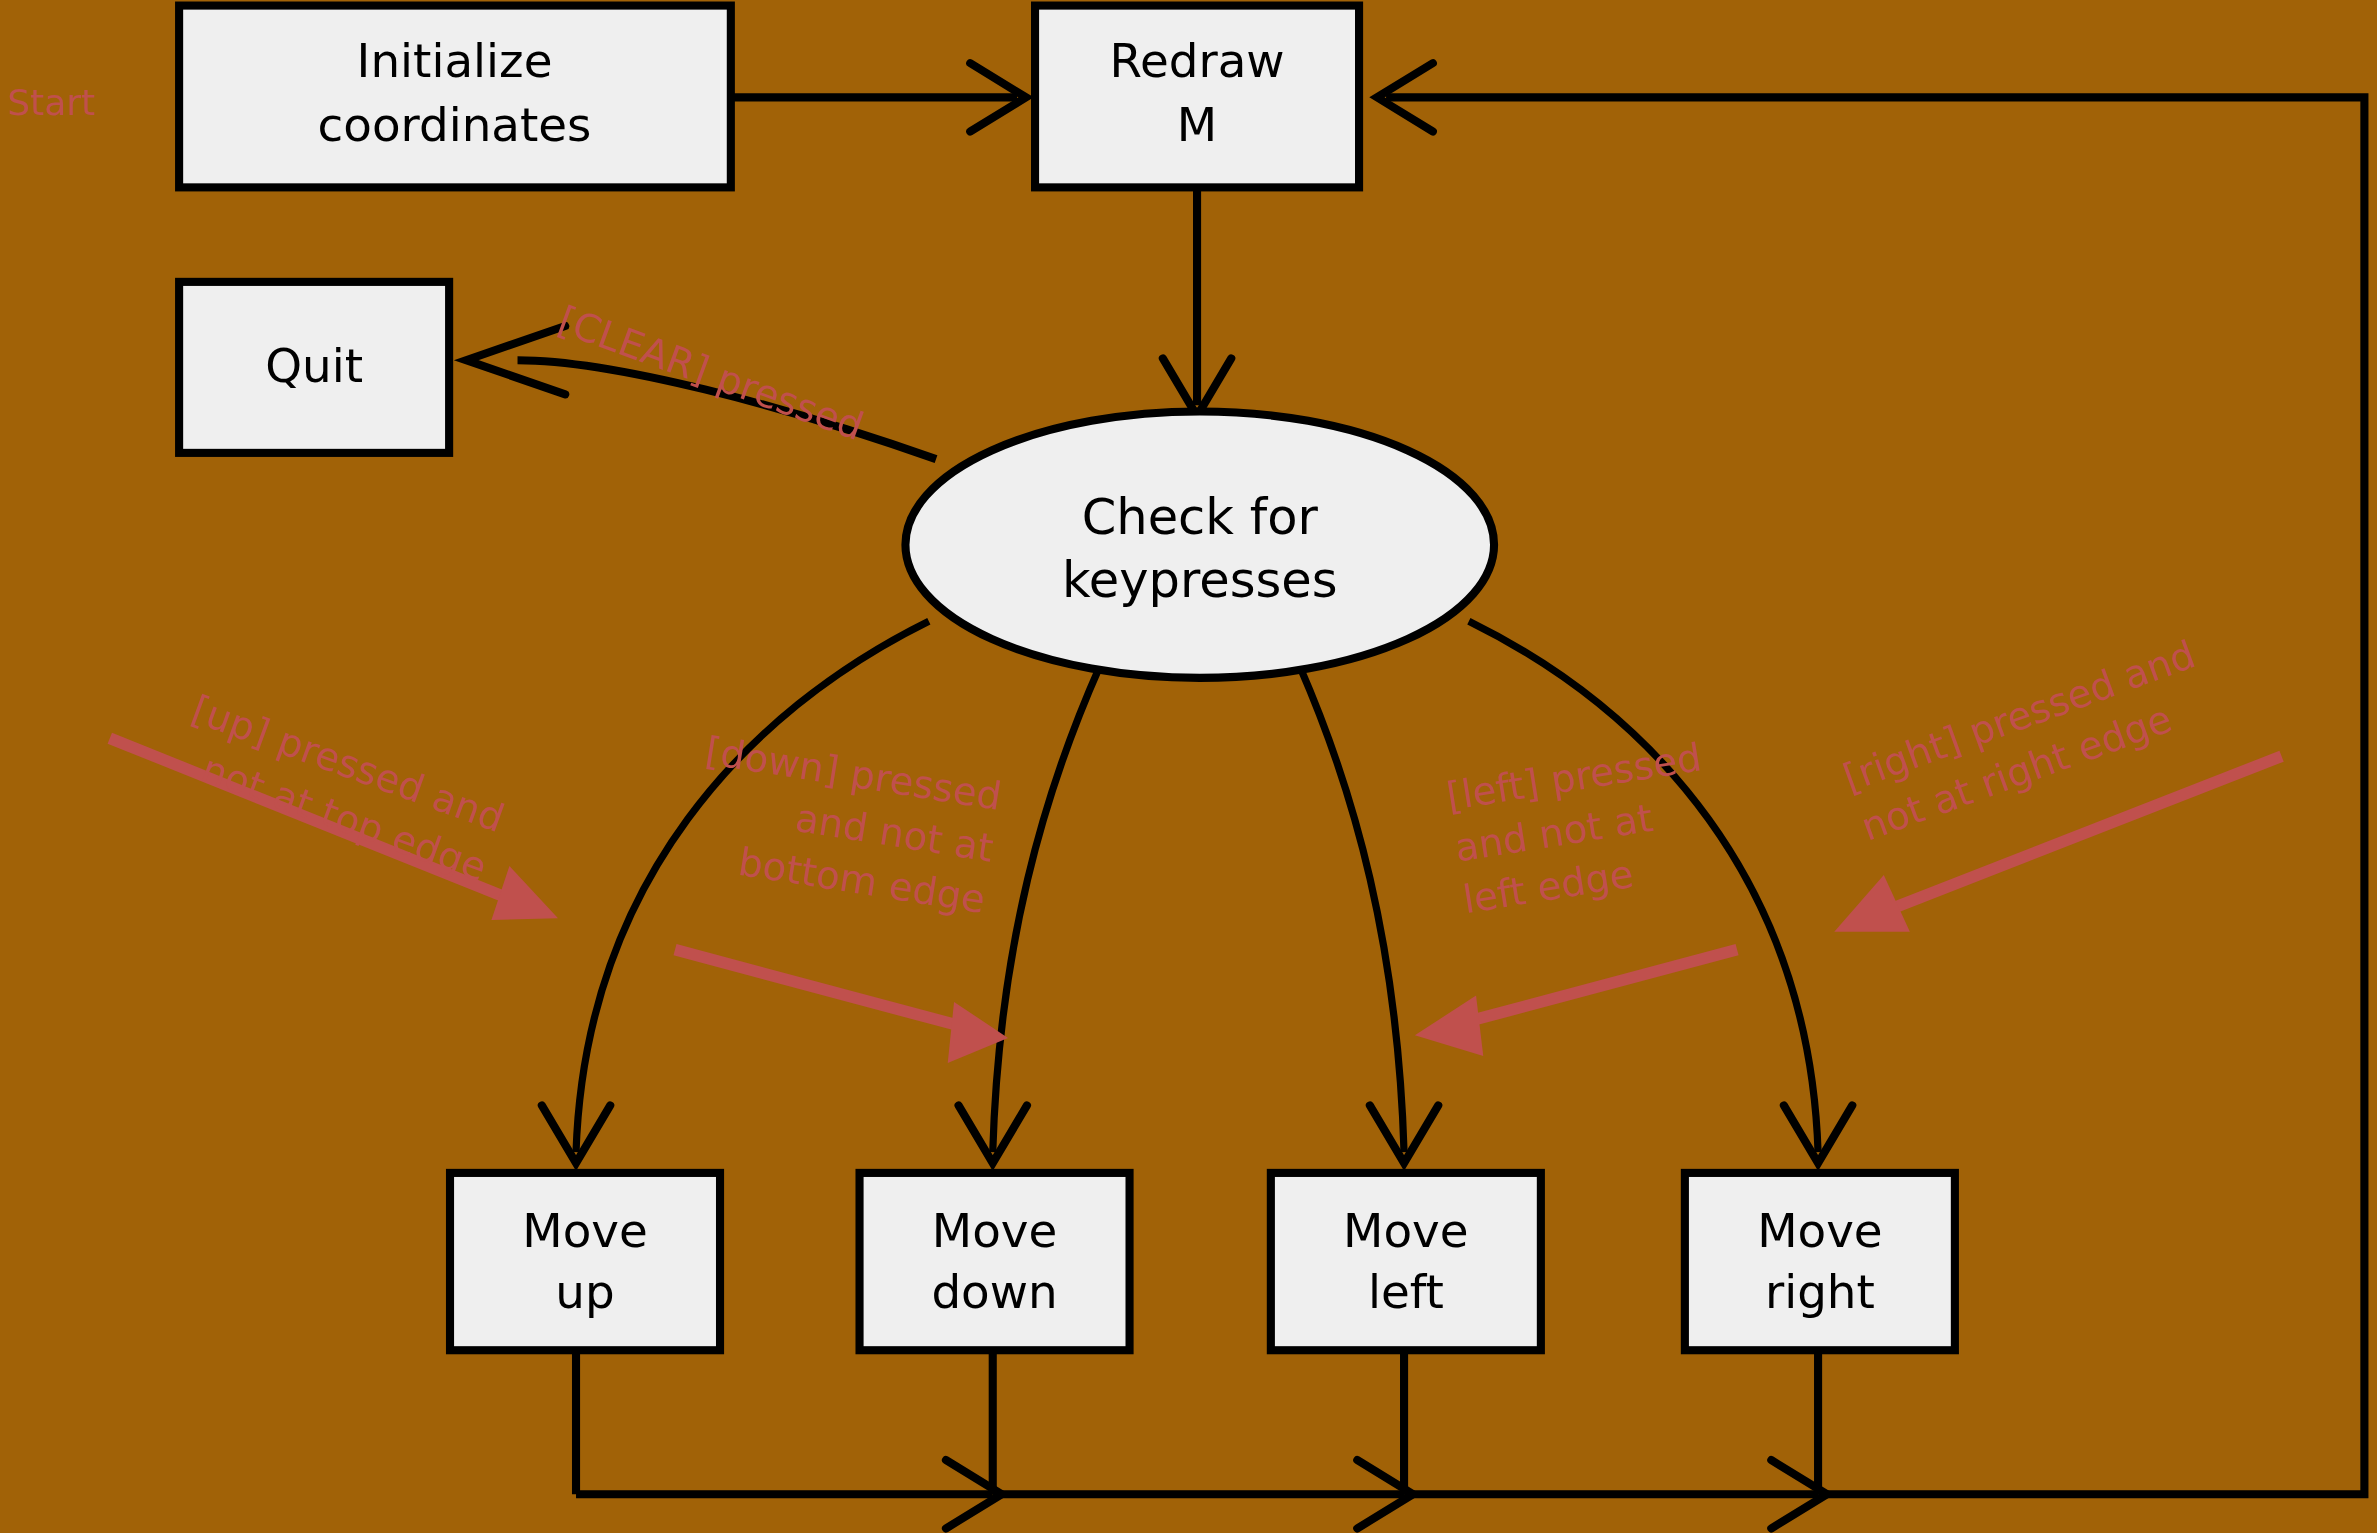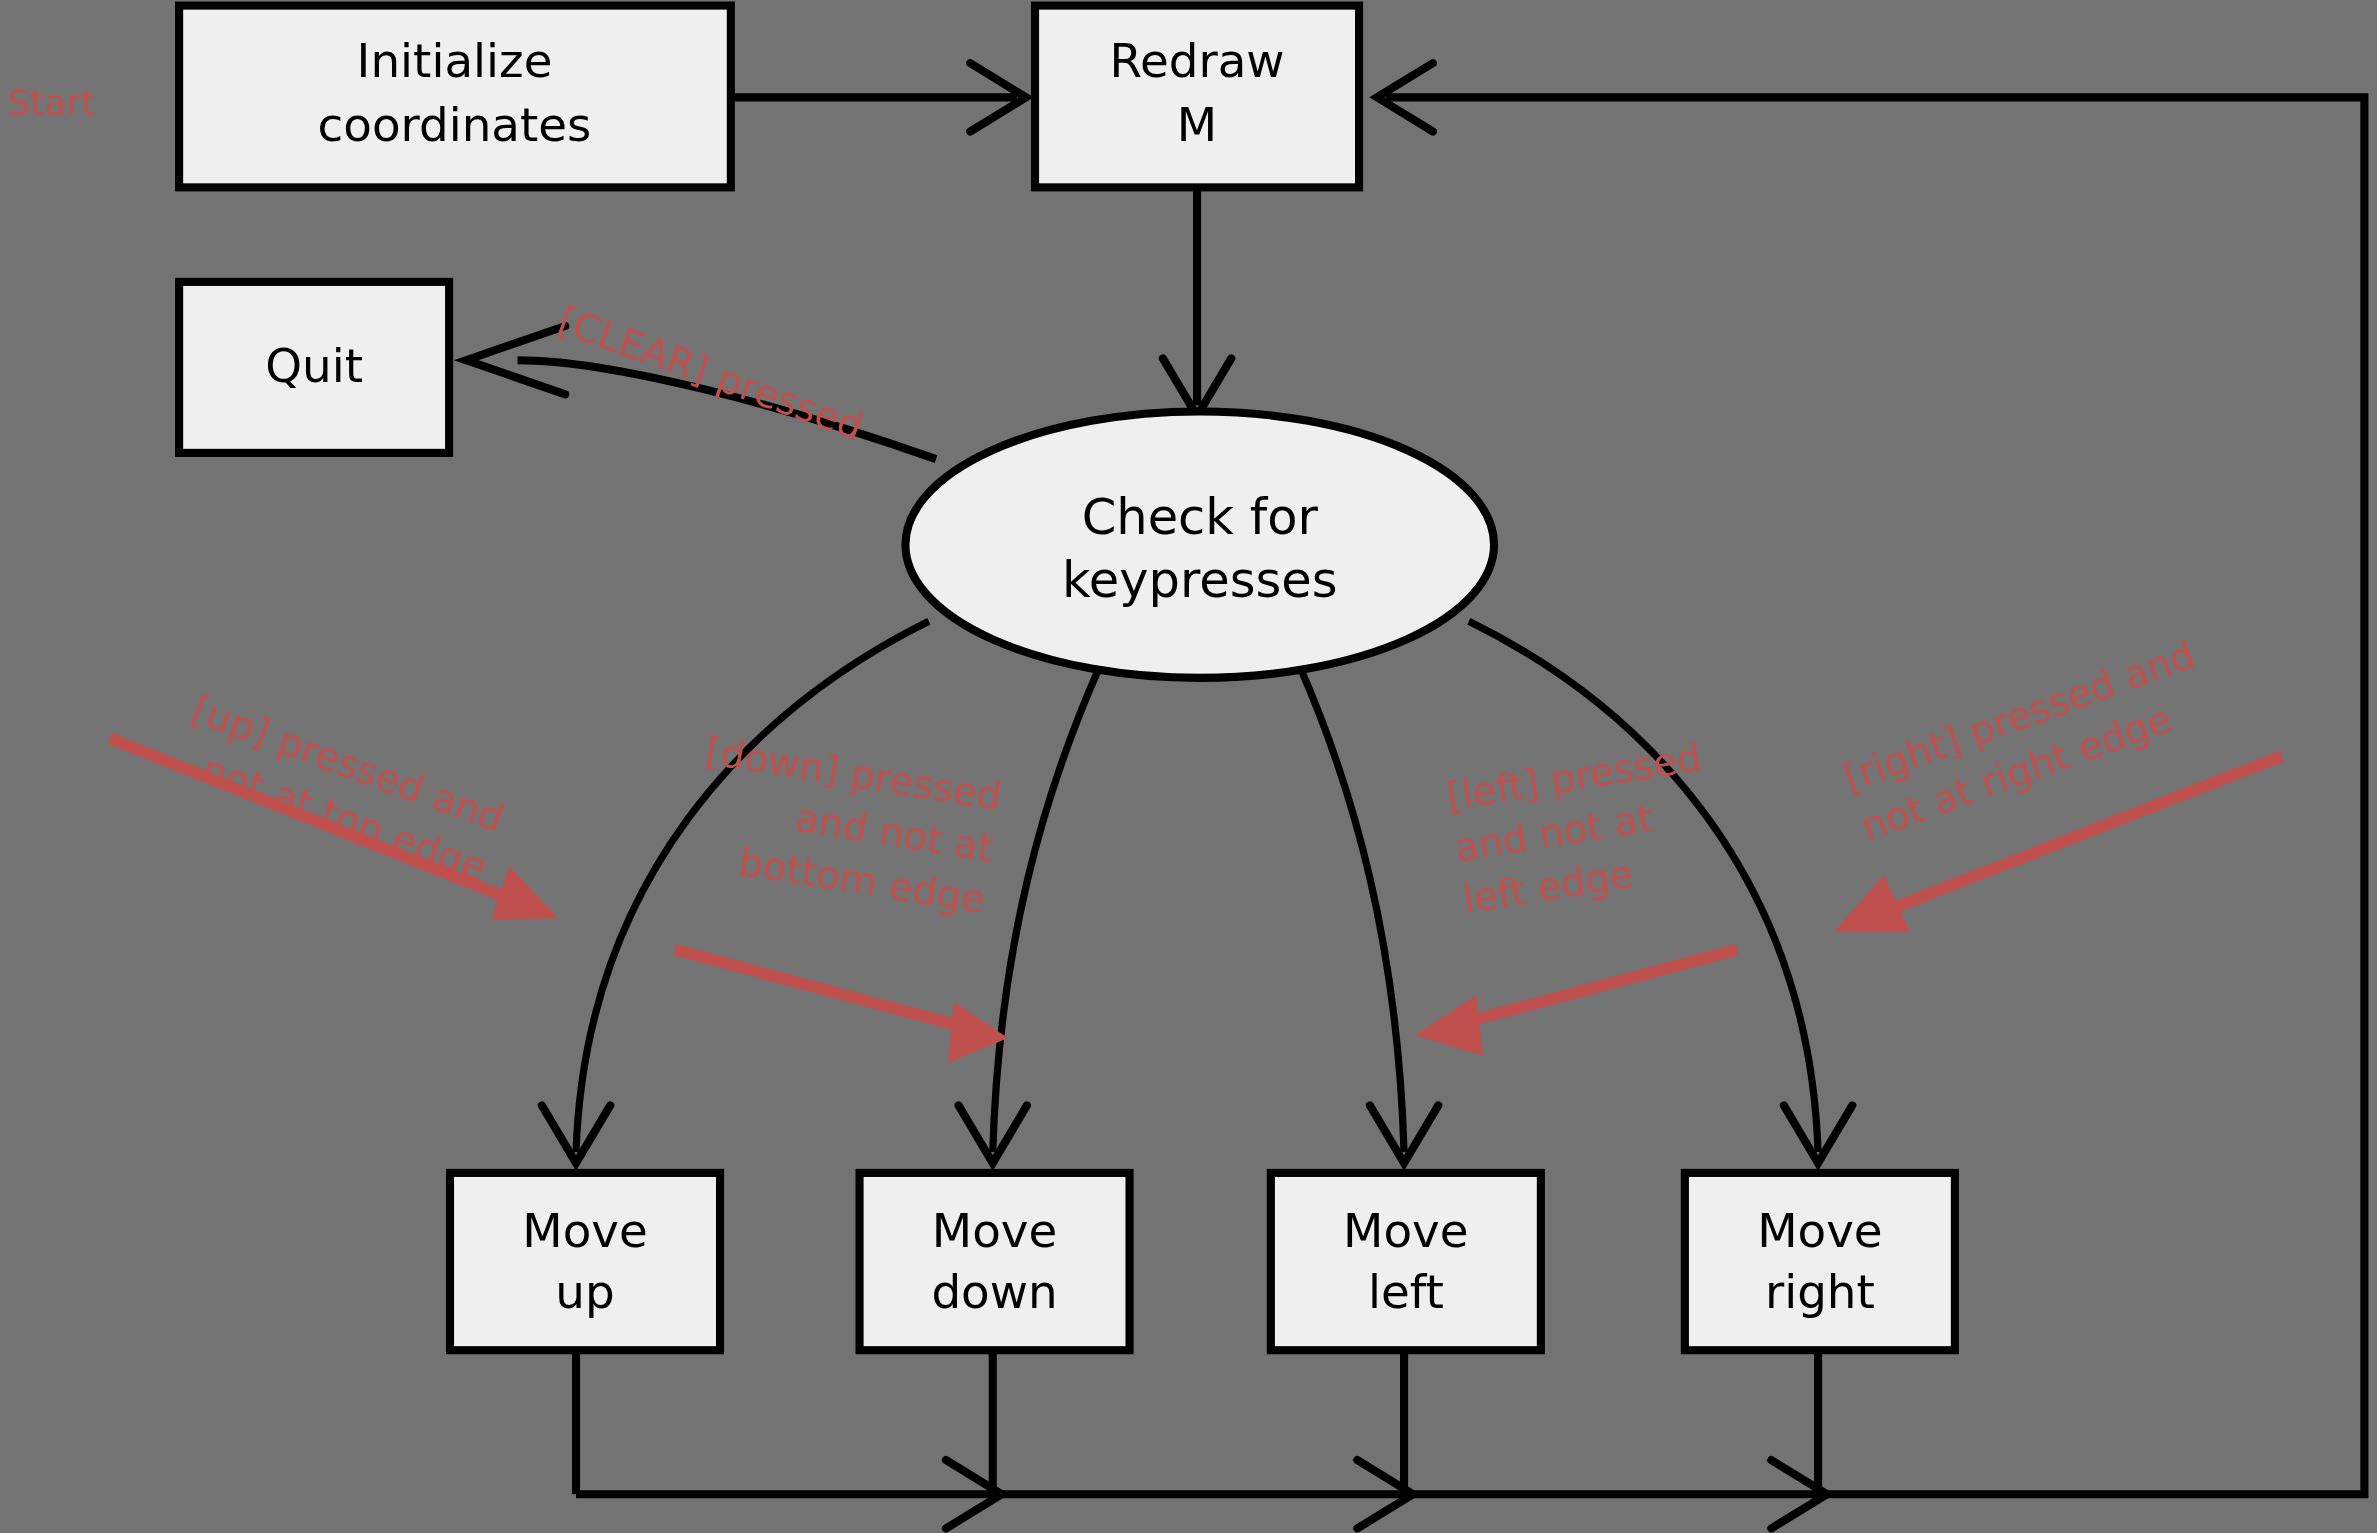--- a/index.html
+++ b/index.html
@@ -15,7 +15,7 @@
     position: relative;
     width: 2377px;
     height: 1534px;
-    background: #737373;
+    background: #a16207;
     overflow: hidden;
   }
   #diagram {

